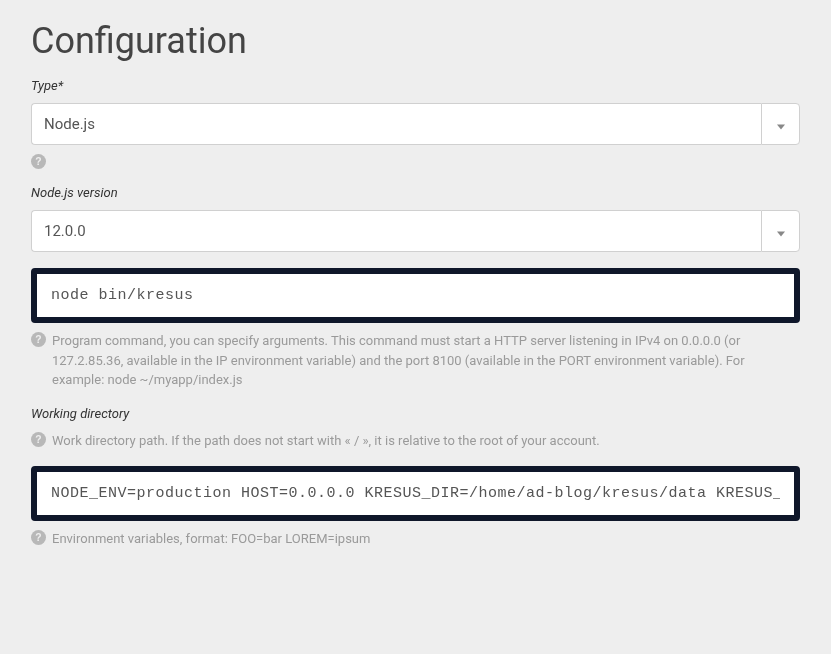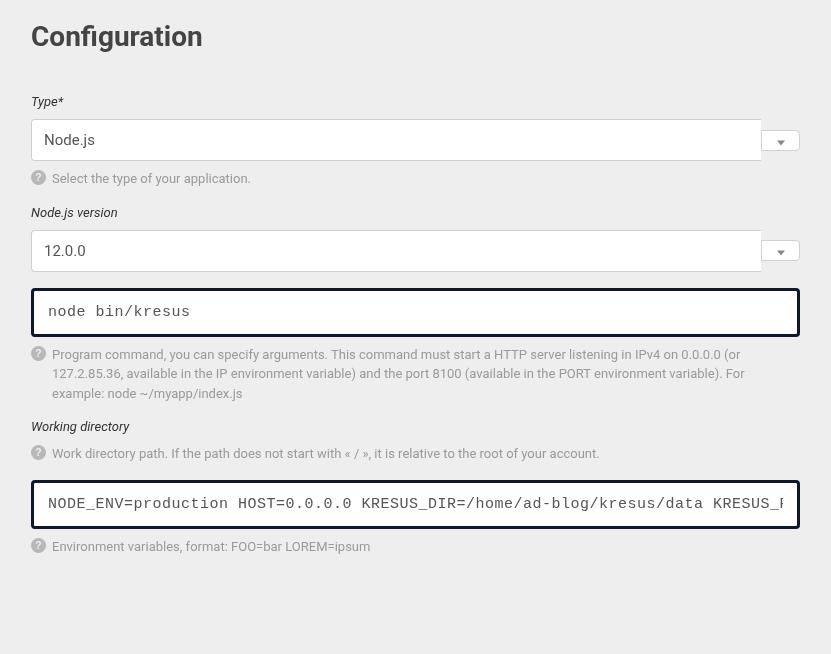--- a/index.html
+++ b/index.html
@@ -16,10 +16,10 @@
       padding: 20px 31px 31px 31px;
     }
     h1 {
-      font-size: 28px;
-      font-weight: 700;
+      font-size: 36px;
+      font-weight: 400;
       color: #444;
-      margin-bottom: 41px;
+      margin-bottom: 16px;
     }
     .field {
       margin-bottom: 16px;

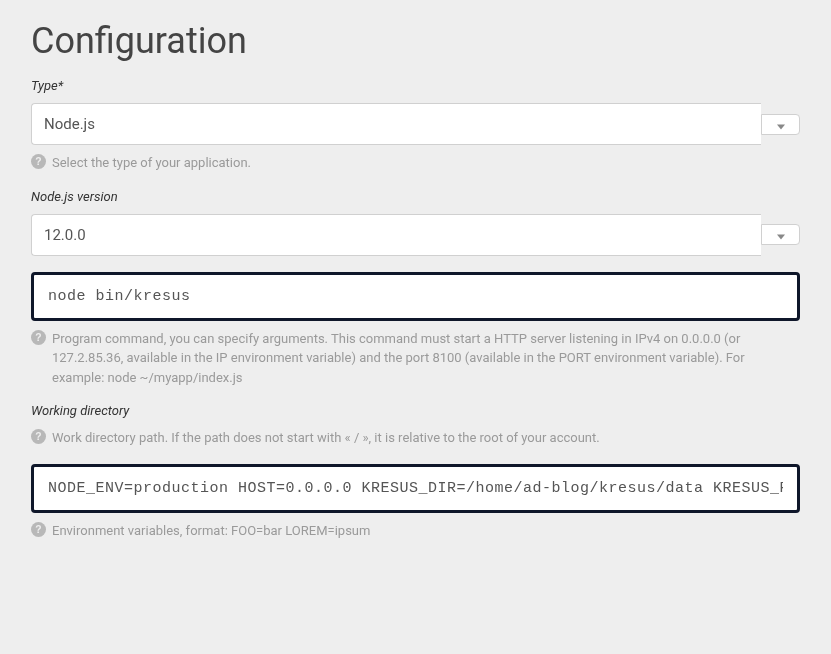--- a/index.html
+++ b/index.html
@@ -35,7 +35,6 @@
       position: relative;
       display: flex;
       width: 100%;
-      align-items: center;
     }
     .select-value {
       flex: 1;

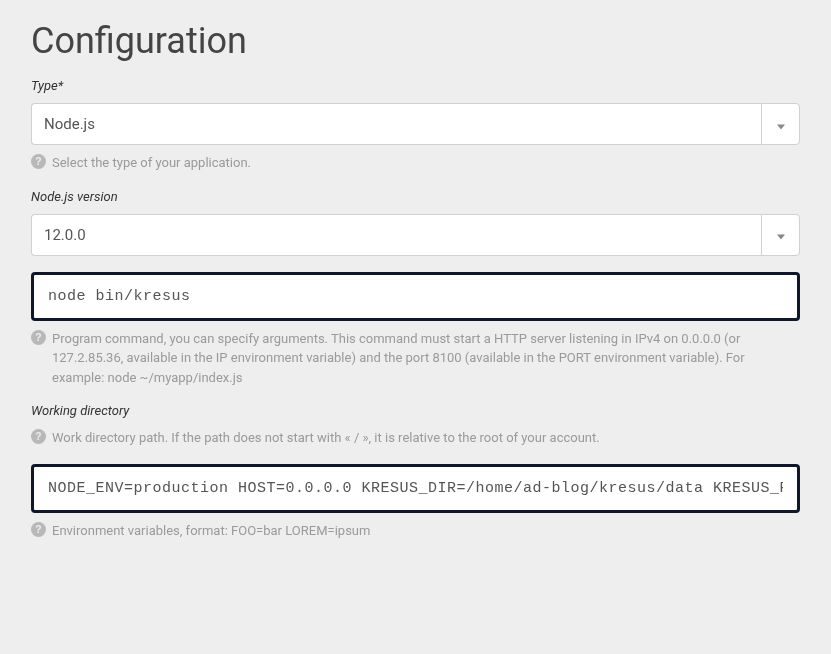--- a/index.html
+++ b/index.html
@@ -117,7 +117,6 @@
           <text x="8" y="12" text-anchor="middle" font-size="11" fill="#eee" font-family="Arial" font-weight="bold">?</text>
         </svg>
     </span>
-    <span>Select the type of your application.</span>
   </div>
 </div>
 

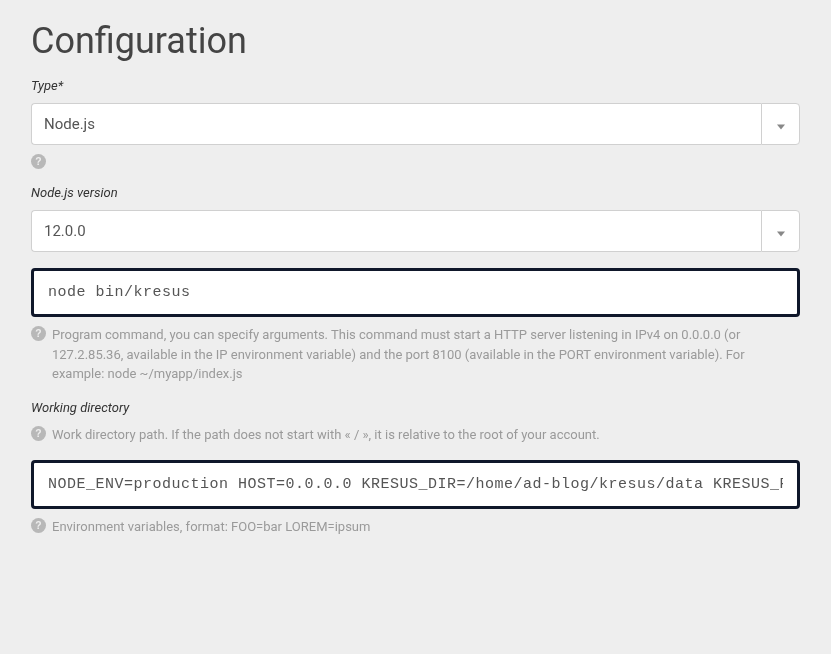--- a/index.html
+++ b/index.html
@@ -64,7 +64,7 @@
     .text-input {
       width: 100%;
       background: #fff;
-      border: 3px solid #0f172a;
+      border: 6px solid #0f172a;
       border-radius: 4px;
       padding: 13px 14px;
       font-size: 15px;

